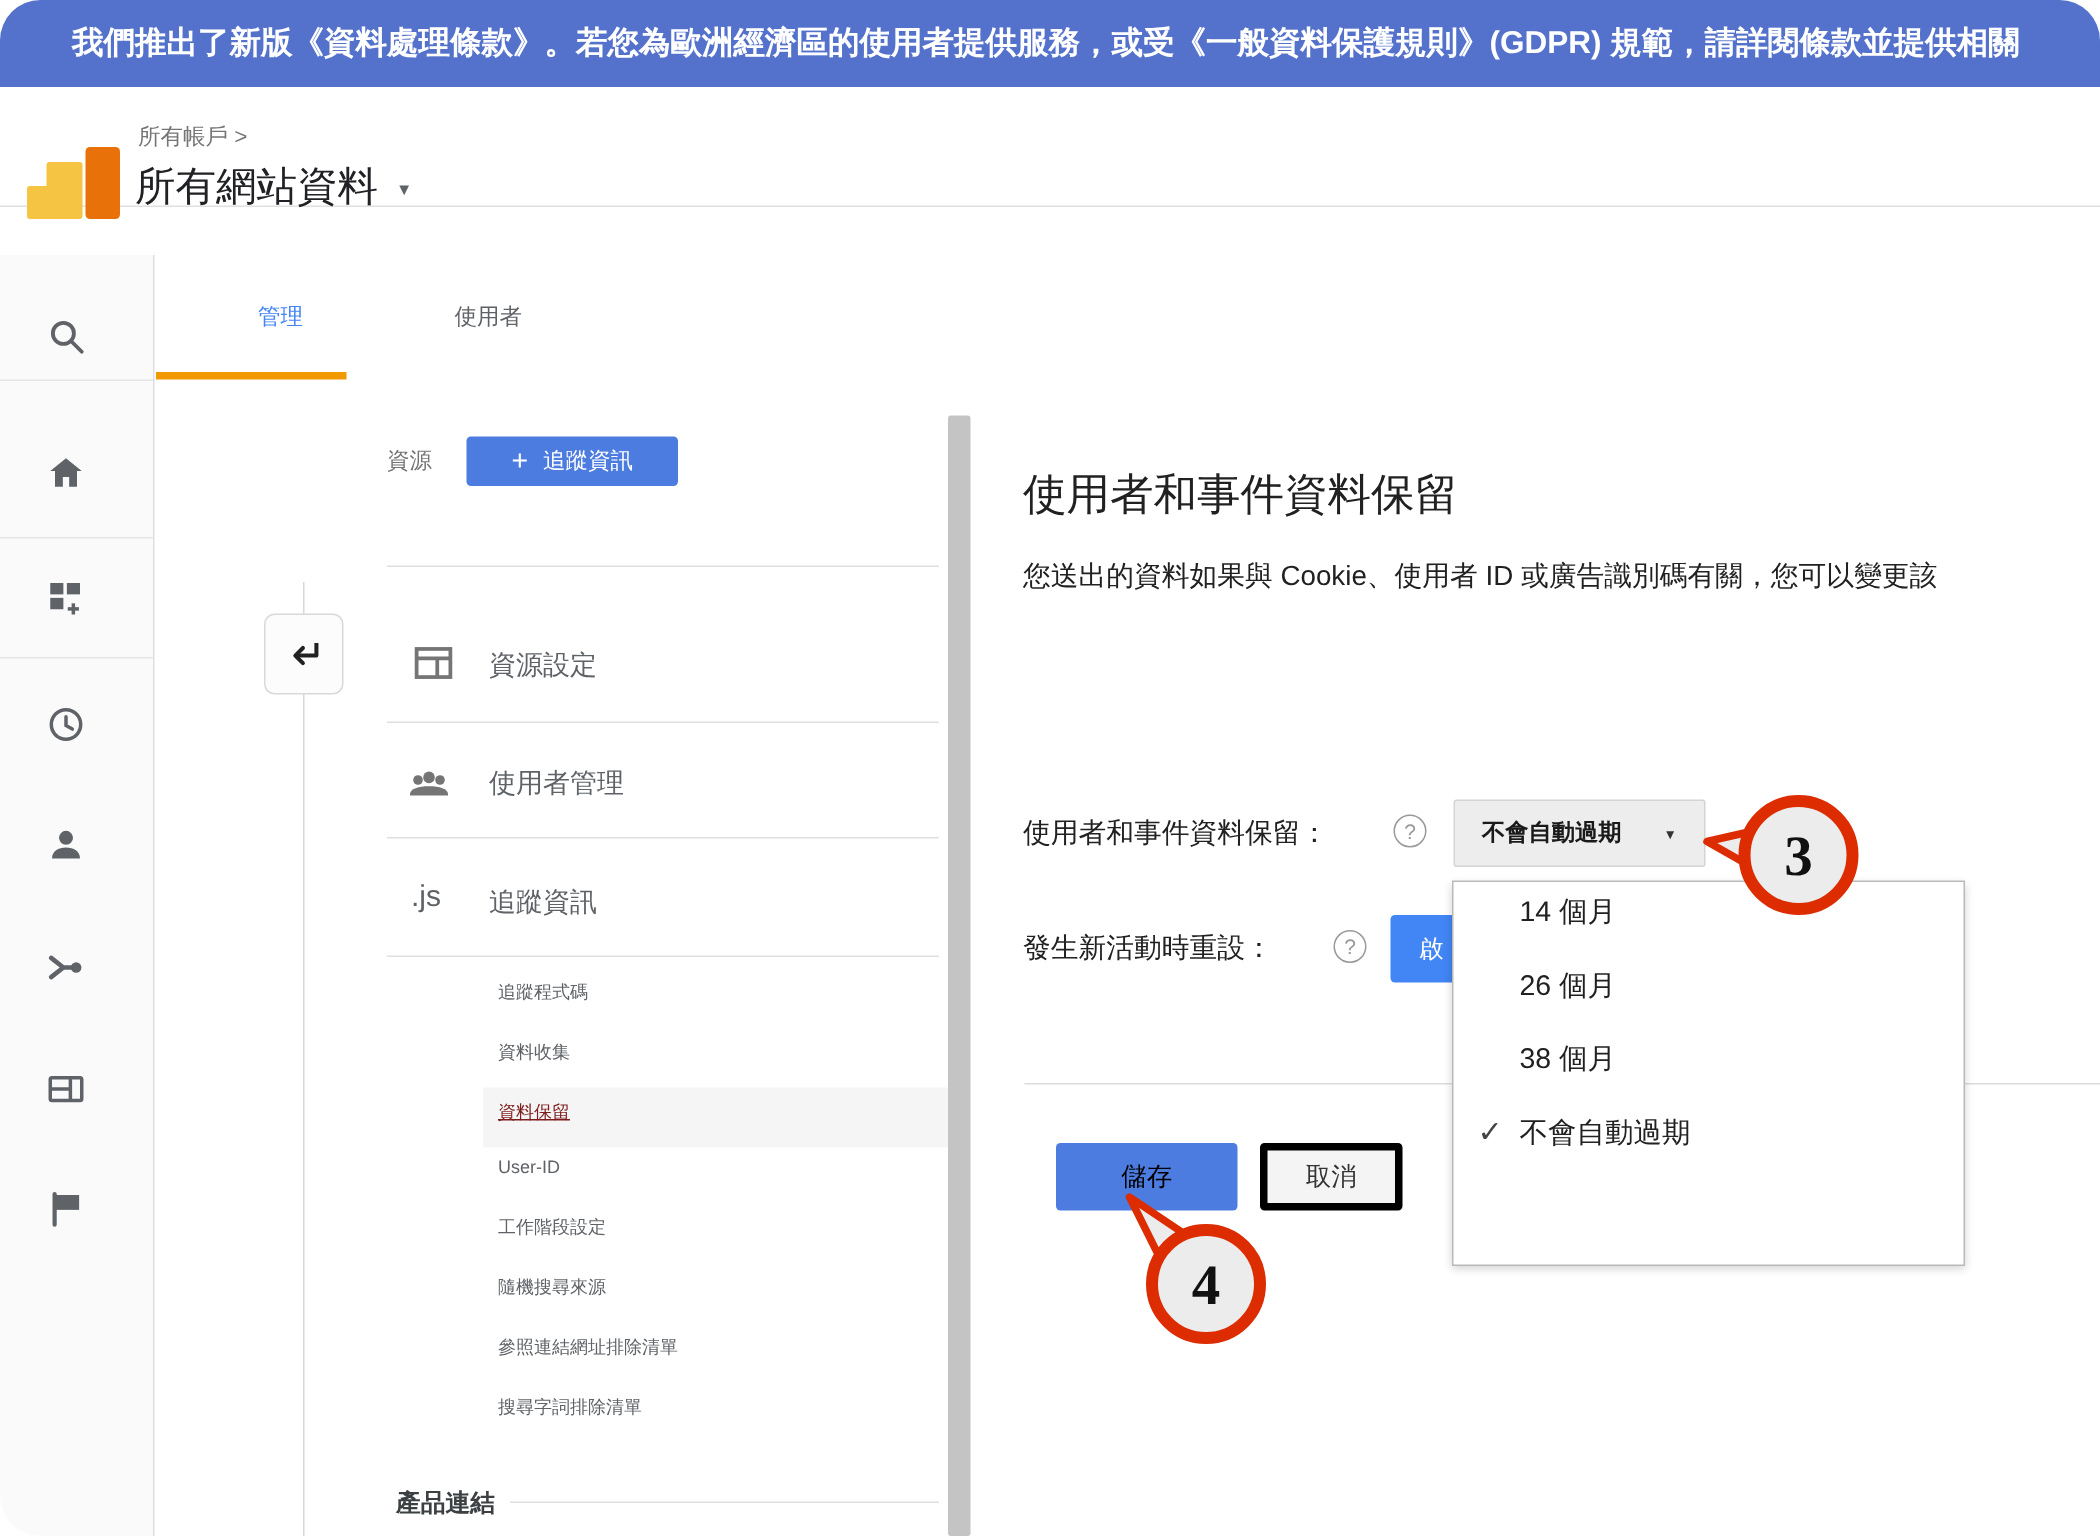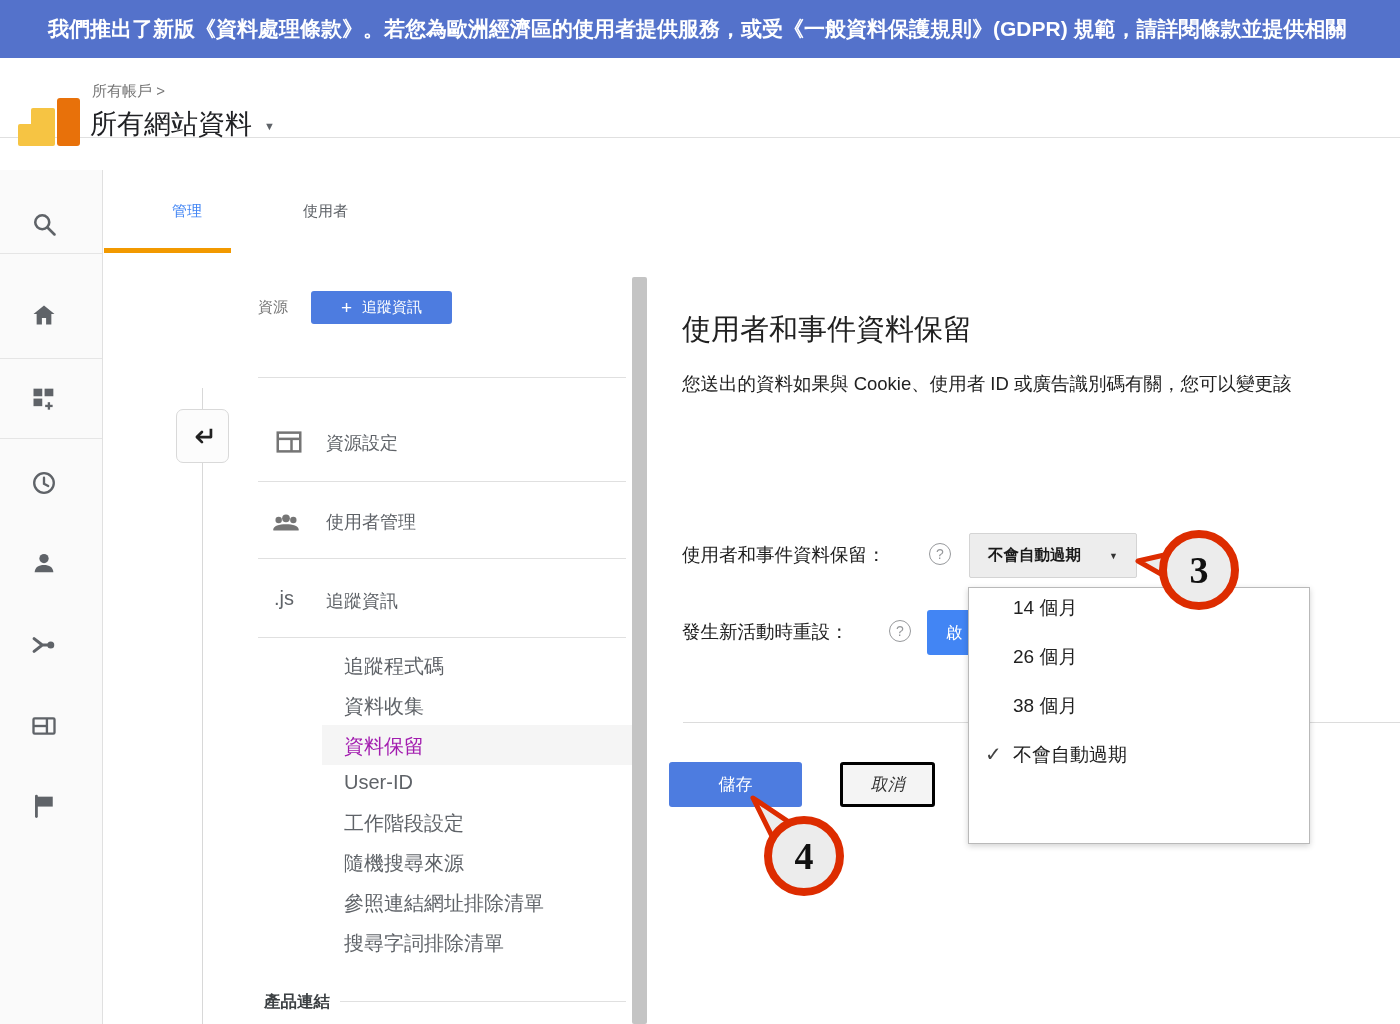--- a/index.html
+++ b/index.html
@@ -5,7 +5,7 @@
   html,body{margin:0;padding:0;background:#fff;}
   *{box-sizing:border-box;}
   .screen{position:relative;width:1400px;height:1024px;overflow:hidden;background:#fff;
-          font-family:"Liberation Sans",sans-serif;color:#212121;}
+          font-family:"Liberation Sans",sans-serif;color:#212121;border-radius:27px;}
   .abs{position:absolute;}
 
   

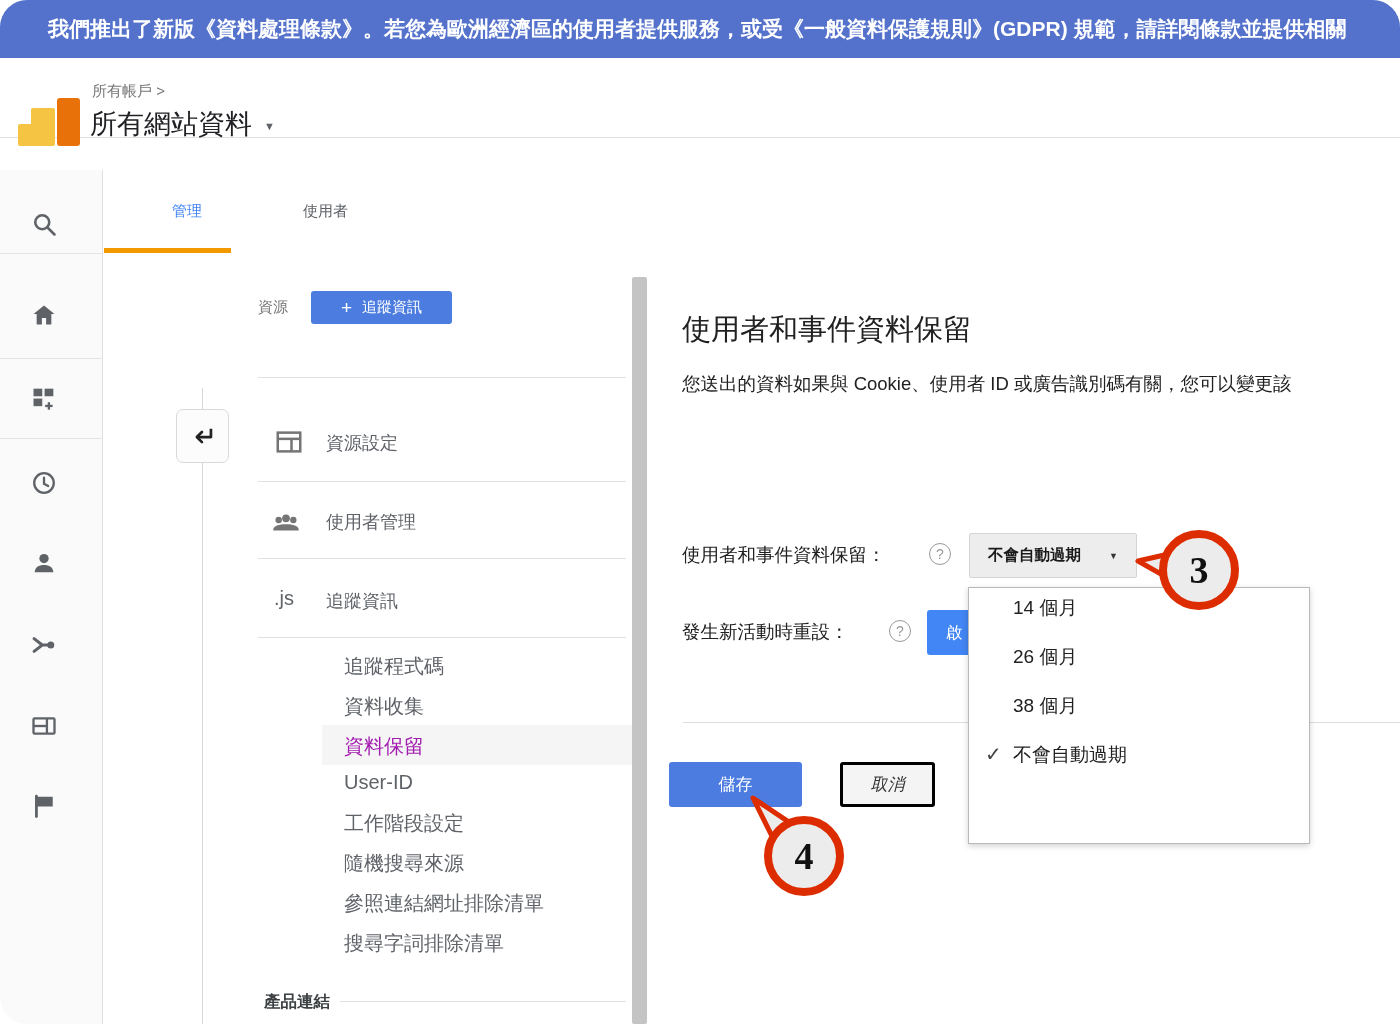--- a/index.html
+++ b/index.html
@@ -48,7 +48,7 @@
   .mi-icon{position:absolute;}
   .mi-label{position:absolute;font-size:18px;color:#5f6368;white-space:nowrap;}
   .js-ic{left:274px;top:587px;font-size:20px;color:#5f6368;}
-  .sub-label{position:absolute;left:344px;font-size:20px;color:#5f6368;white-space:nowrap;}
+  .sub-label{position:absolute;left:332px;font-size:12px;color:#5f6368;white-space:nowrap;}
   .sub-active-bg{left:322px;top:725px;width:310px;height:40px;background:#f5f5f5;}
   .sub-active{color:#a21caf;}
   .section-footer{left:264px;top:991px;font-size:16.5px;font-weight:700;color:#3c4043;}

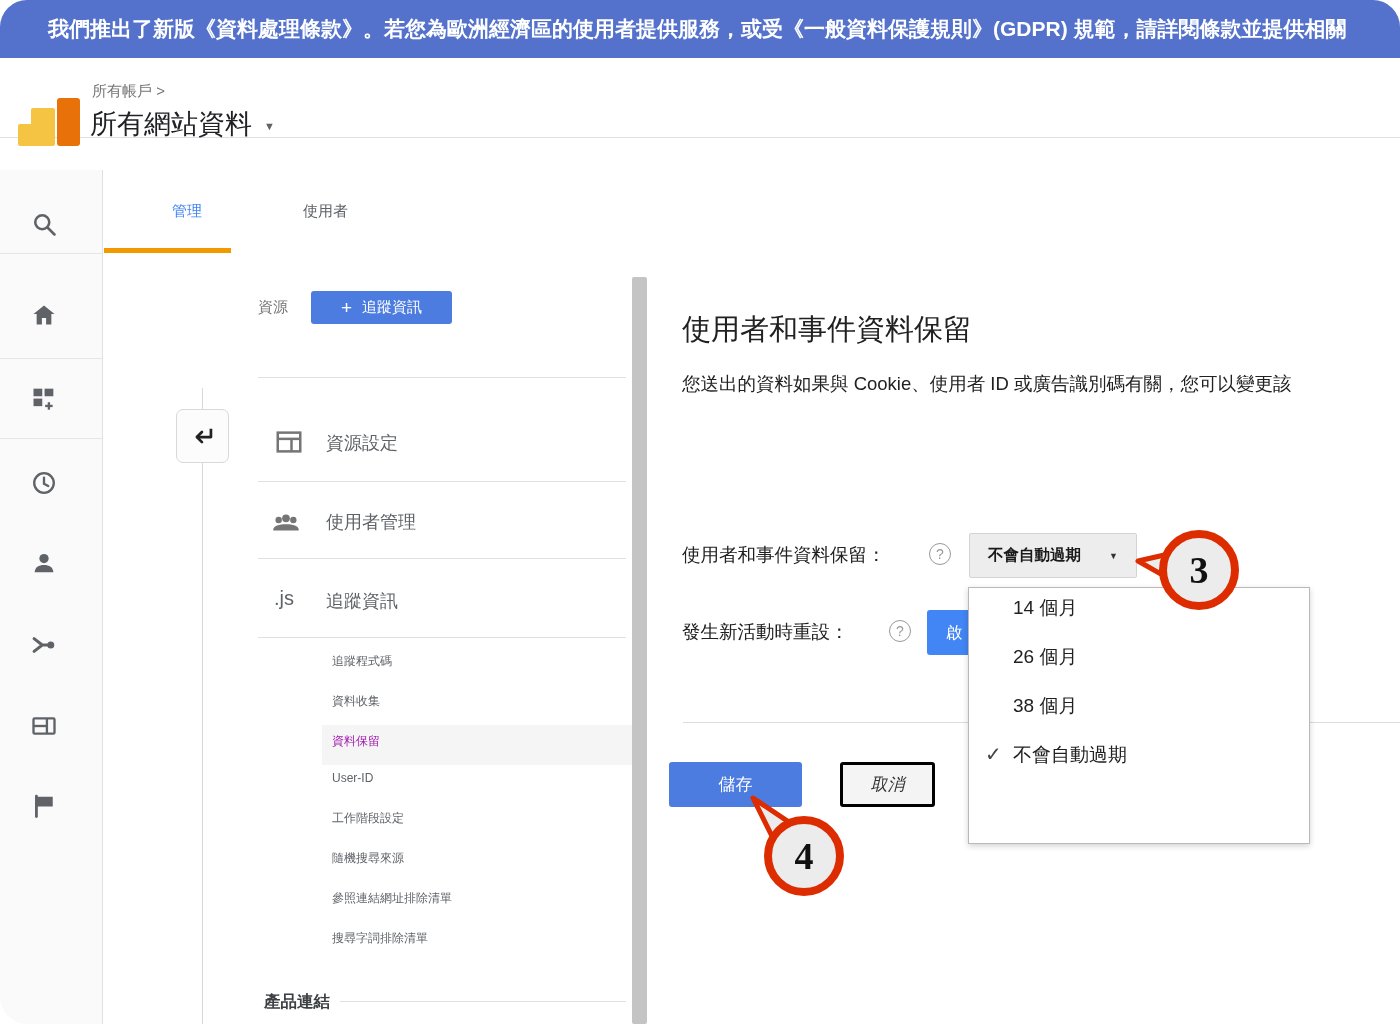--- a/index.html
+++ b/index.html
@@ -50,7 +50,7 @@
   .js-ic{left:274px;top:587px;font-size:20px;color:#5f6368;}
   .sub-label{position:absolute;left:332px;font-size:12px;color:#5f6368;white-space:nowrap;}
   .sub-active-bg{left:322px;top:725px;width:310px;height:40px;background:#f5f5f5;}
-  .sub-active{color:#a21caf;}
+  .sub-active{color:#7f1d1d;text-decoration:underline;}
   .section-footer{left:264px;top:991px;font-size:16.5px;font-weight:700;color:#3c4043;}
   .footer-div{left:340px;top:1001px;width:286px;height:1px;background:#e0e0e0;}
   .scroll-thumb{left:632px;top:277px;width:15px;height:747px;background:#c4c4c4;border-radius:2px;}

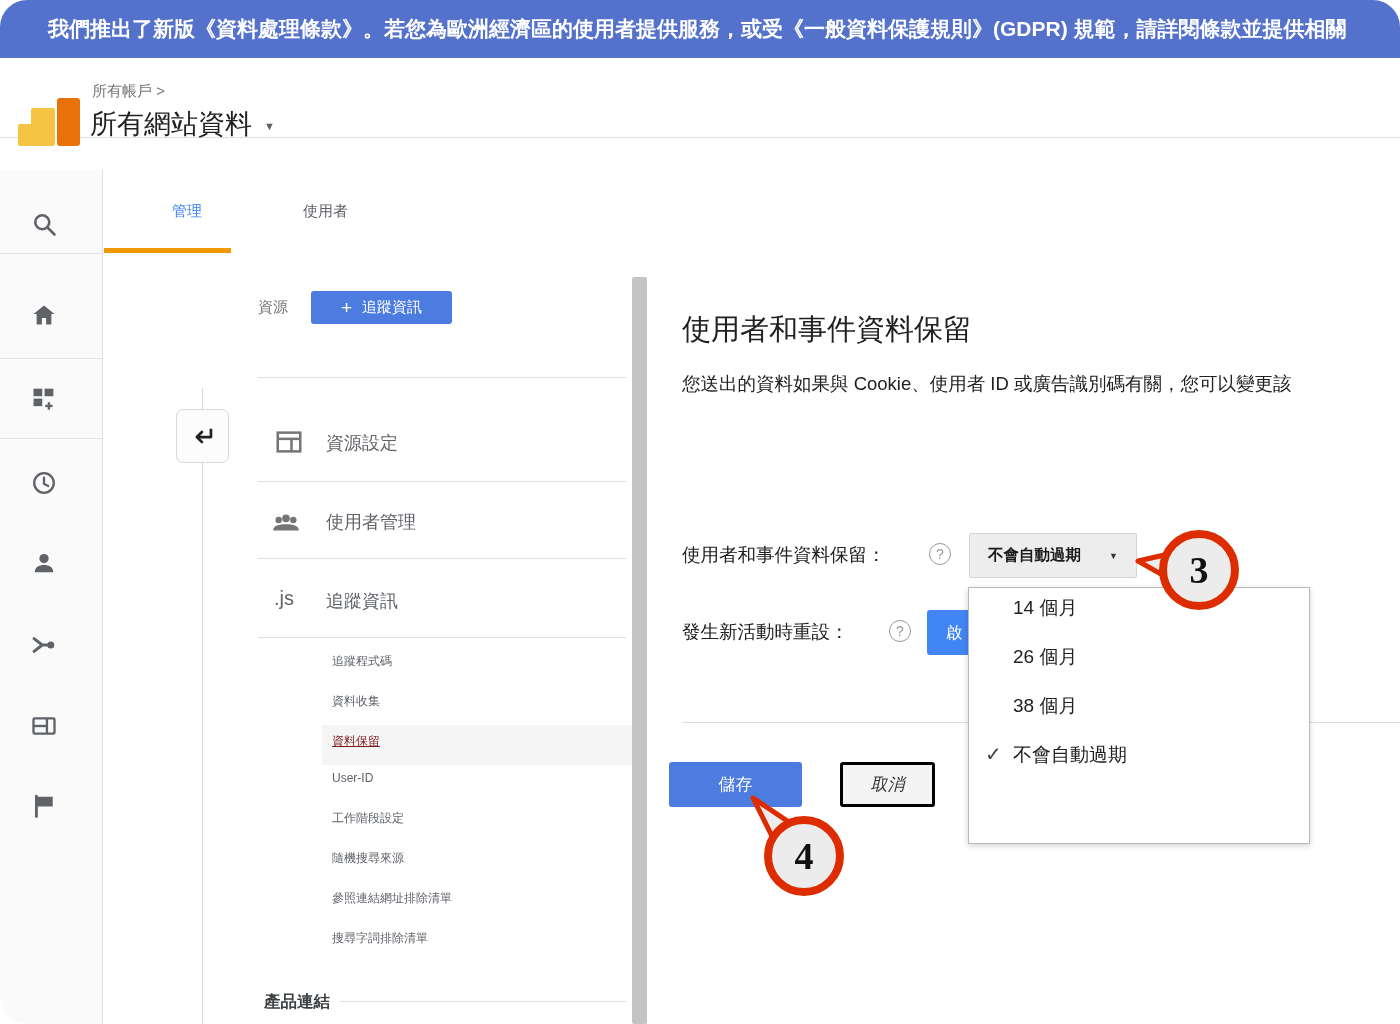--- a/index.html
+++ b/index.html
@@ -71,8 +71,8 @@
   .enable-btn{left:927px;top:610px;width:112px;height:45px;background:#4285f4;border:none;border-radius:3px;
               color:#fff;font-size:16.5px;text-align:left;padding-left:19px;z-index:1;cursor:pointer;}
   .hr{left:683px;top:722px;width:717px;height:1px;background:#dcdcdc;z-index:0;}
-  .save-btn{left:669px;top:762px;width:133px;height:45px;background:#4d7ce0;border:none;border-radius:3px;
-            color:#ffffff;font-size:17px;cursor:pointer;}
+  .save-btn{left:704px;top:762px;width:121px;height:45px;background:#4d7ce0;border:none;border-radius:3px;
+            color:#000000;font-size:17px;cursor:pointer;}
   .cancel-btn{left:840px;top:762px;width:95px;height:45px;background:#f4f4f4;border:3px solid #000000;
               border-radius:3px;color:#333;font-size:17px;cursor:pointer;font-style:italic;}
 

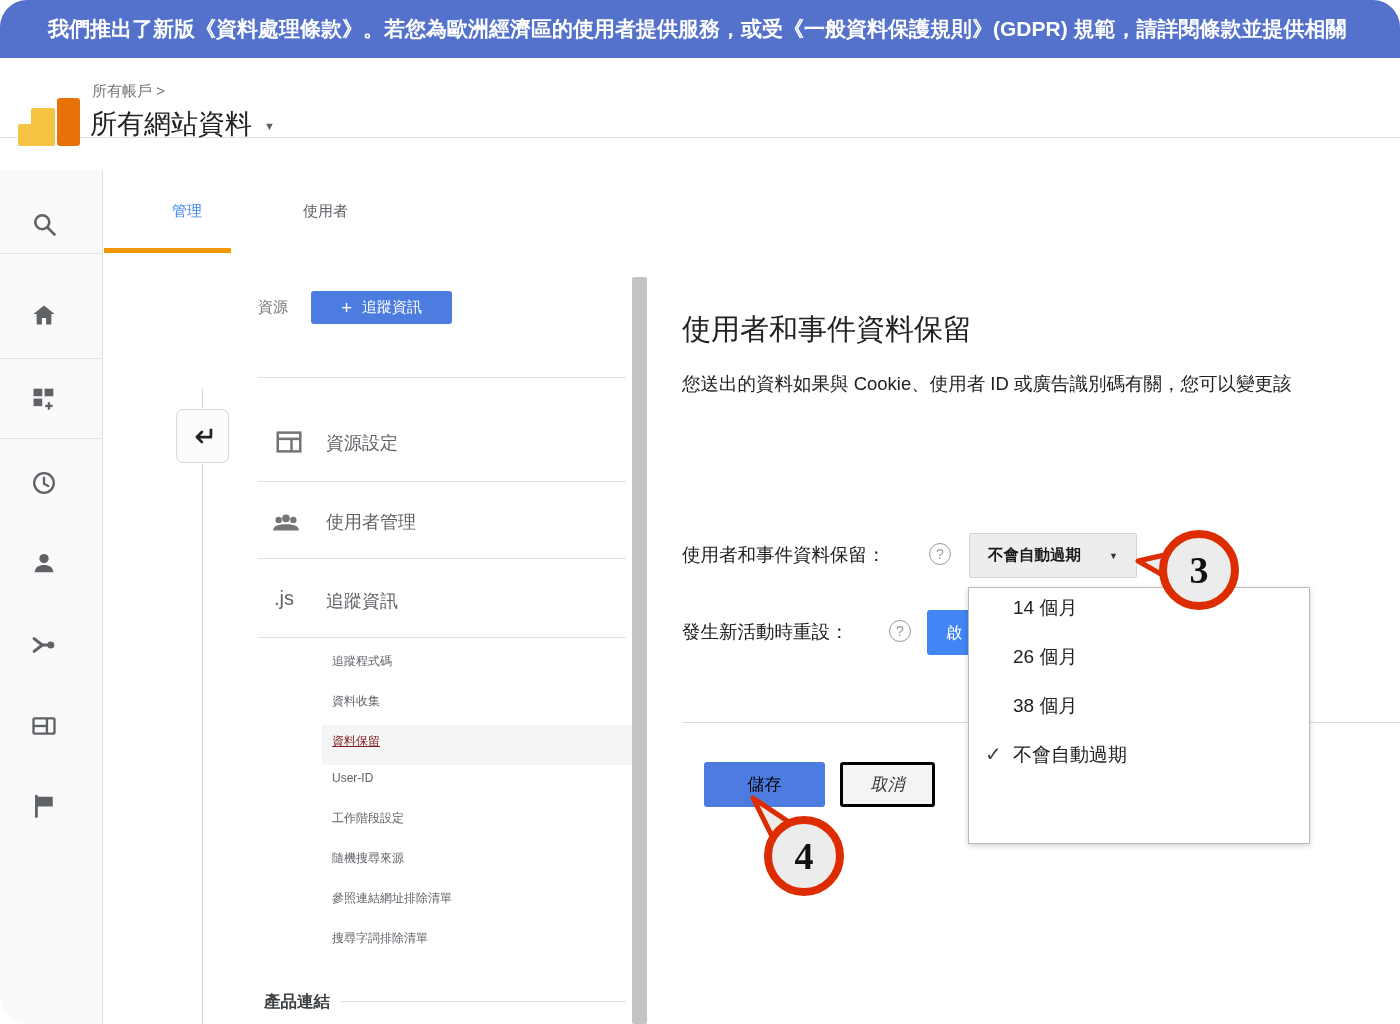--- a/index.html
+++ b/index.html
@@ -73,8 +73,8 @@
   .hr{left:683px;top:722px;width:717px;height:1px;background:#dcdcdc;z-index:0;}
   .save-btn{left:704px;top:762px;width:121px;height:45px;background:#4d7ce0;border:none;border-radius:3px;
             color:#000000;font-size:17px;cursor:pointer;}
-  .cancel-btn{left:840px;top:762px;width:95px;height:45px;background:#f4f4f4;border:3px solid #000000;
-              border-radius:3px;color:#333;font-size:17px;cursor:pointer;font-style:italic;}
+  .cancel-btn{left:840px;top:762px;width:95px;height:45px;background:#f4f4f4;border:5px solid #000000;
+              border-radius:3px;color:#333;font-size:17px;cursor:pointer;}
 
   
   .dd-menu{left:968px;top:587px;width:342px;height:257px;background:#fff;border:1px solid #b9b9b9;

